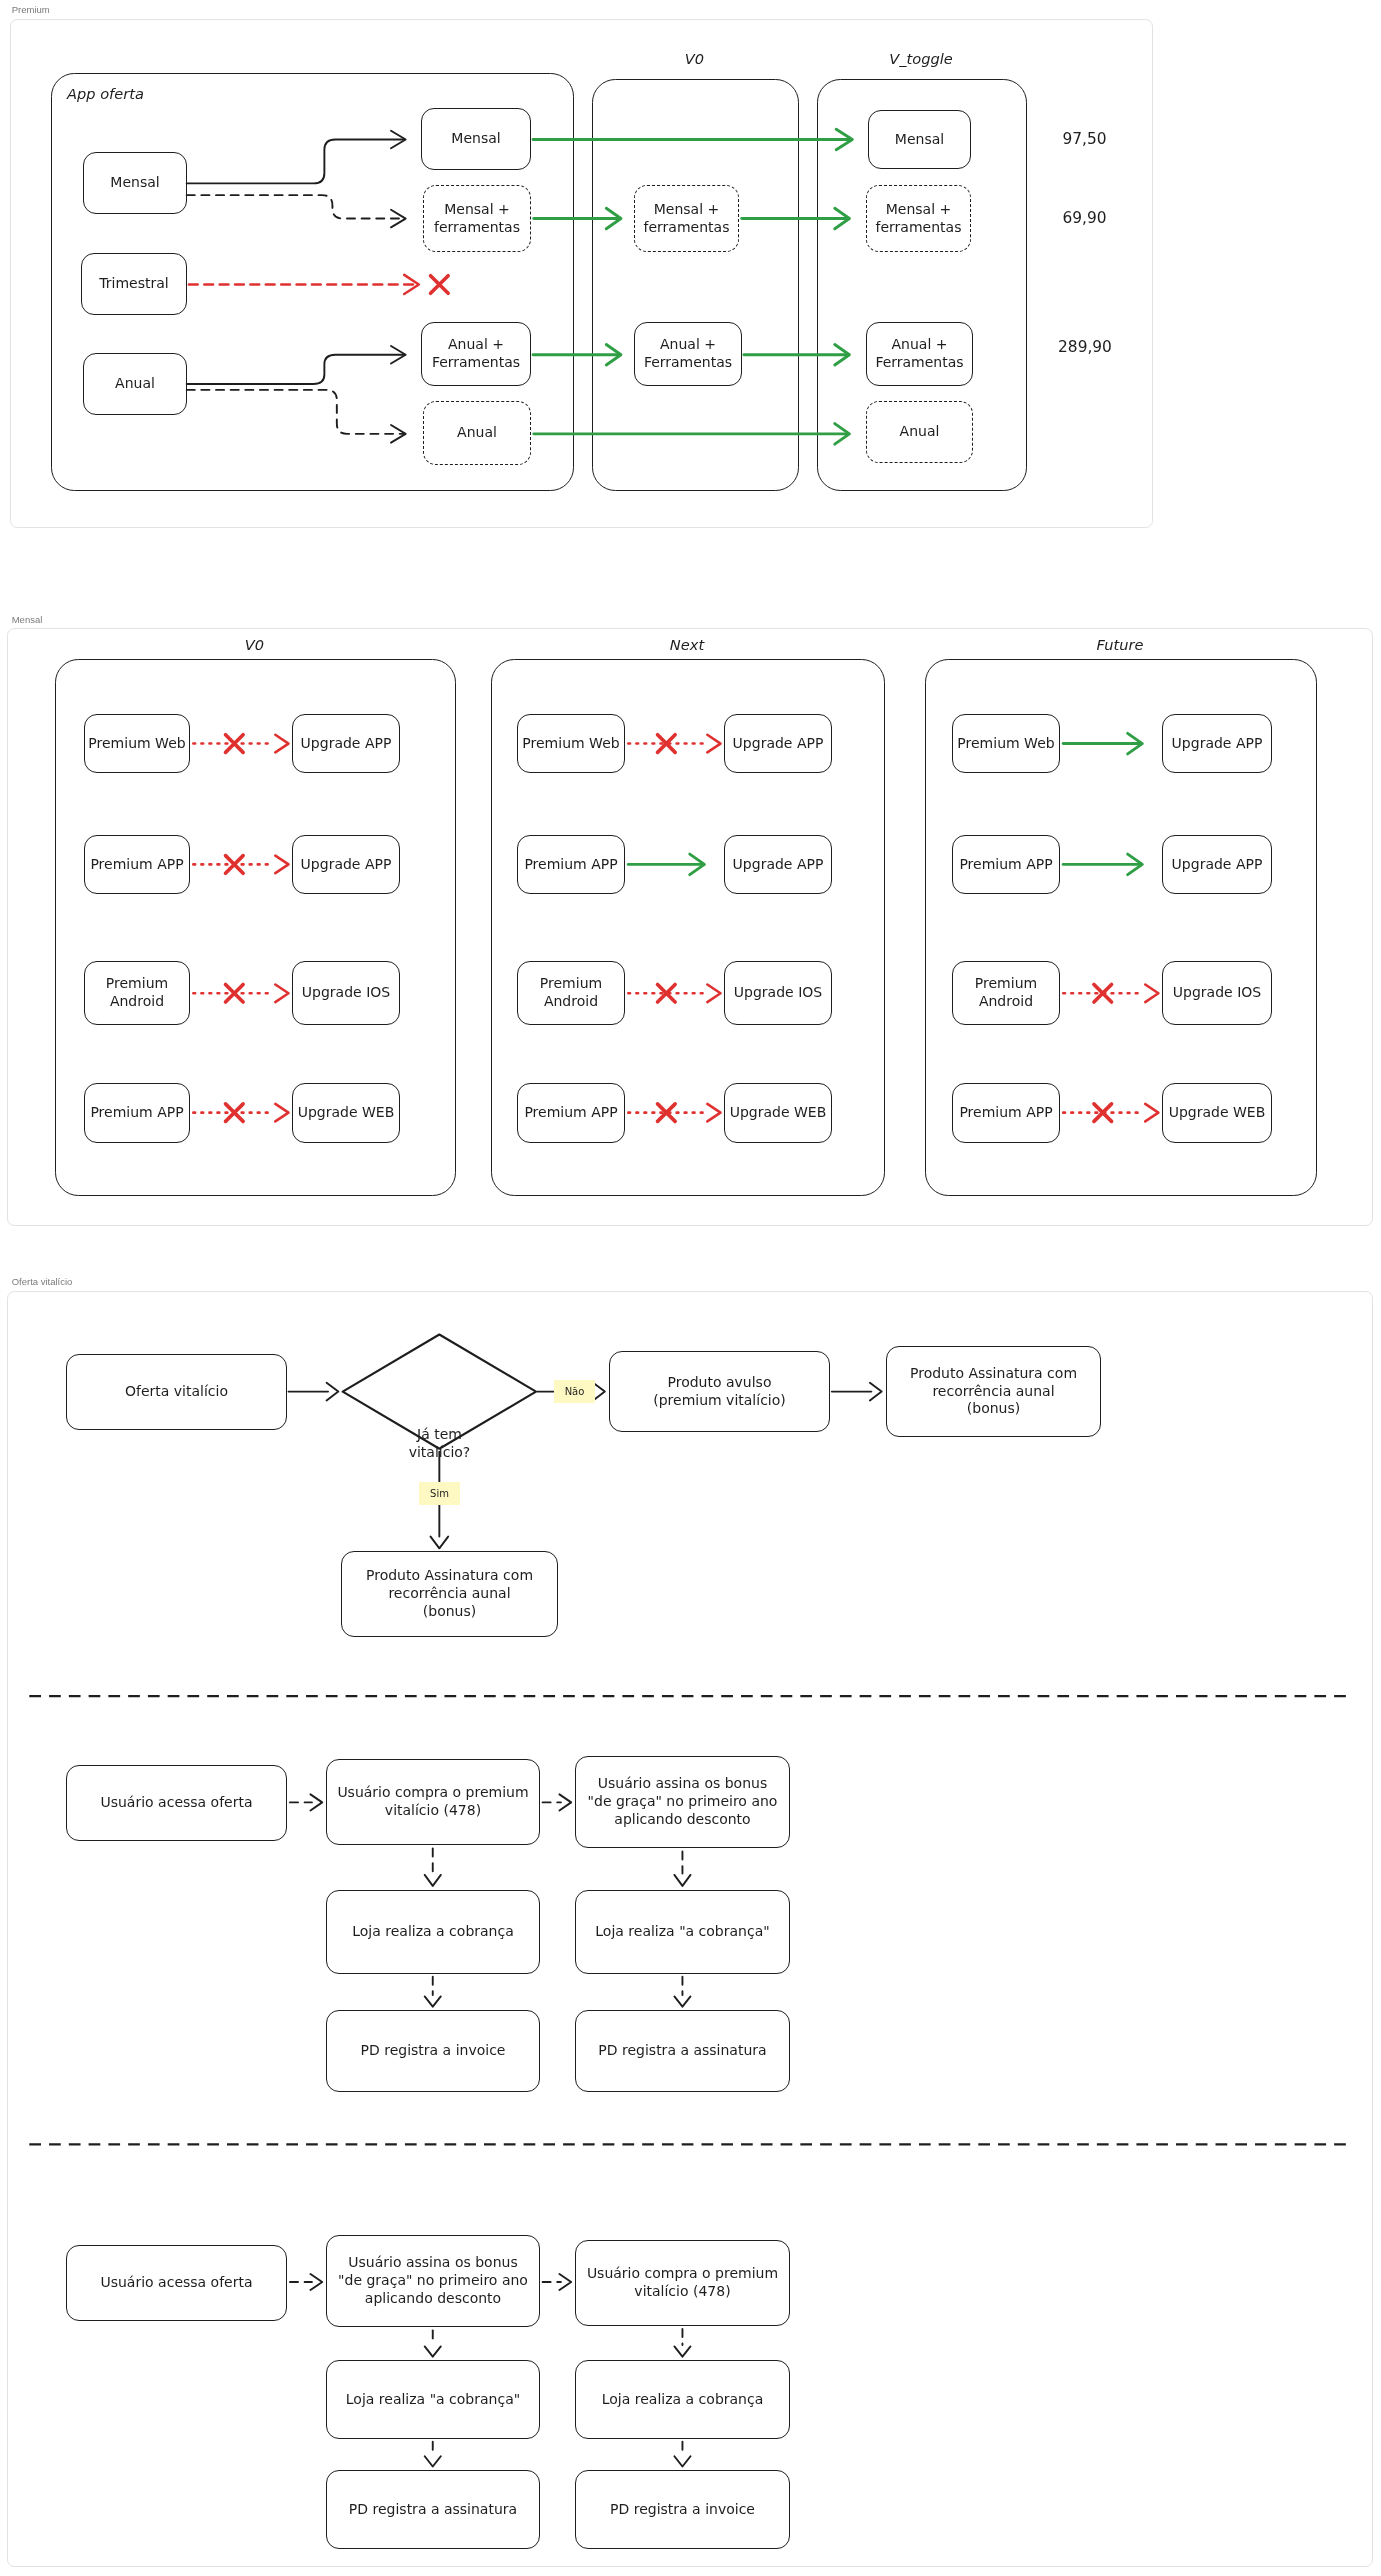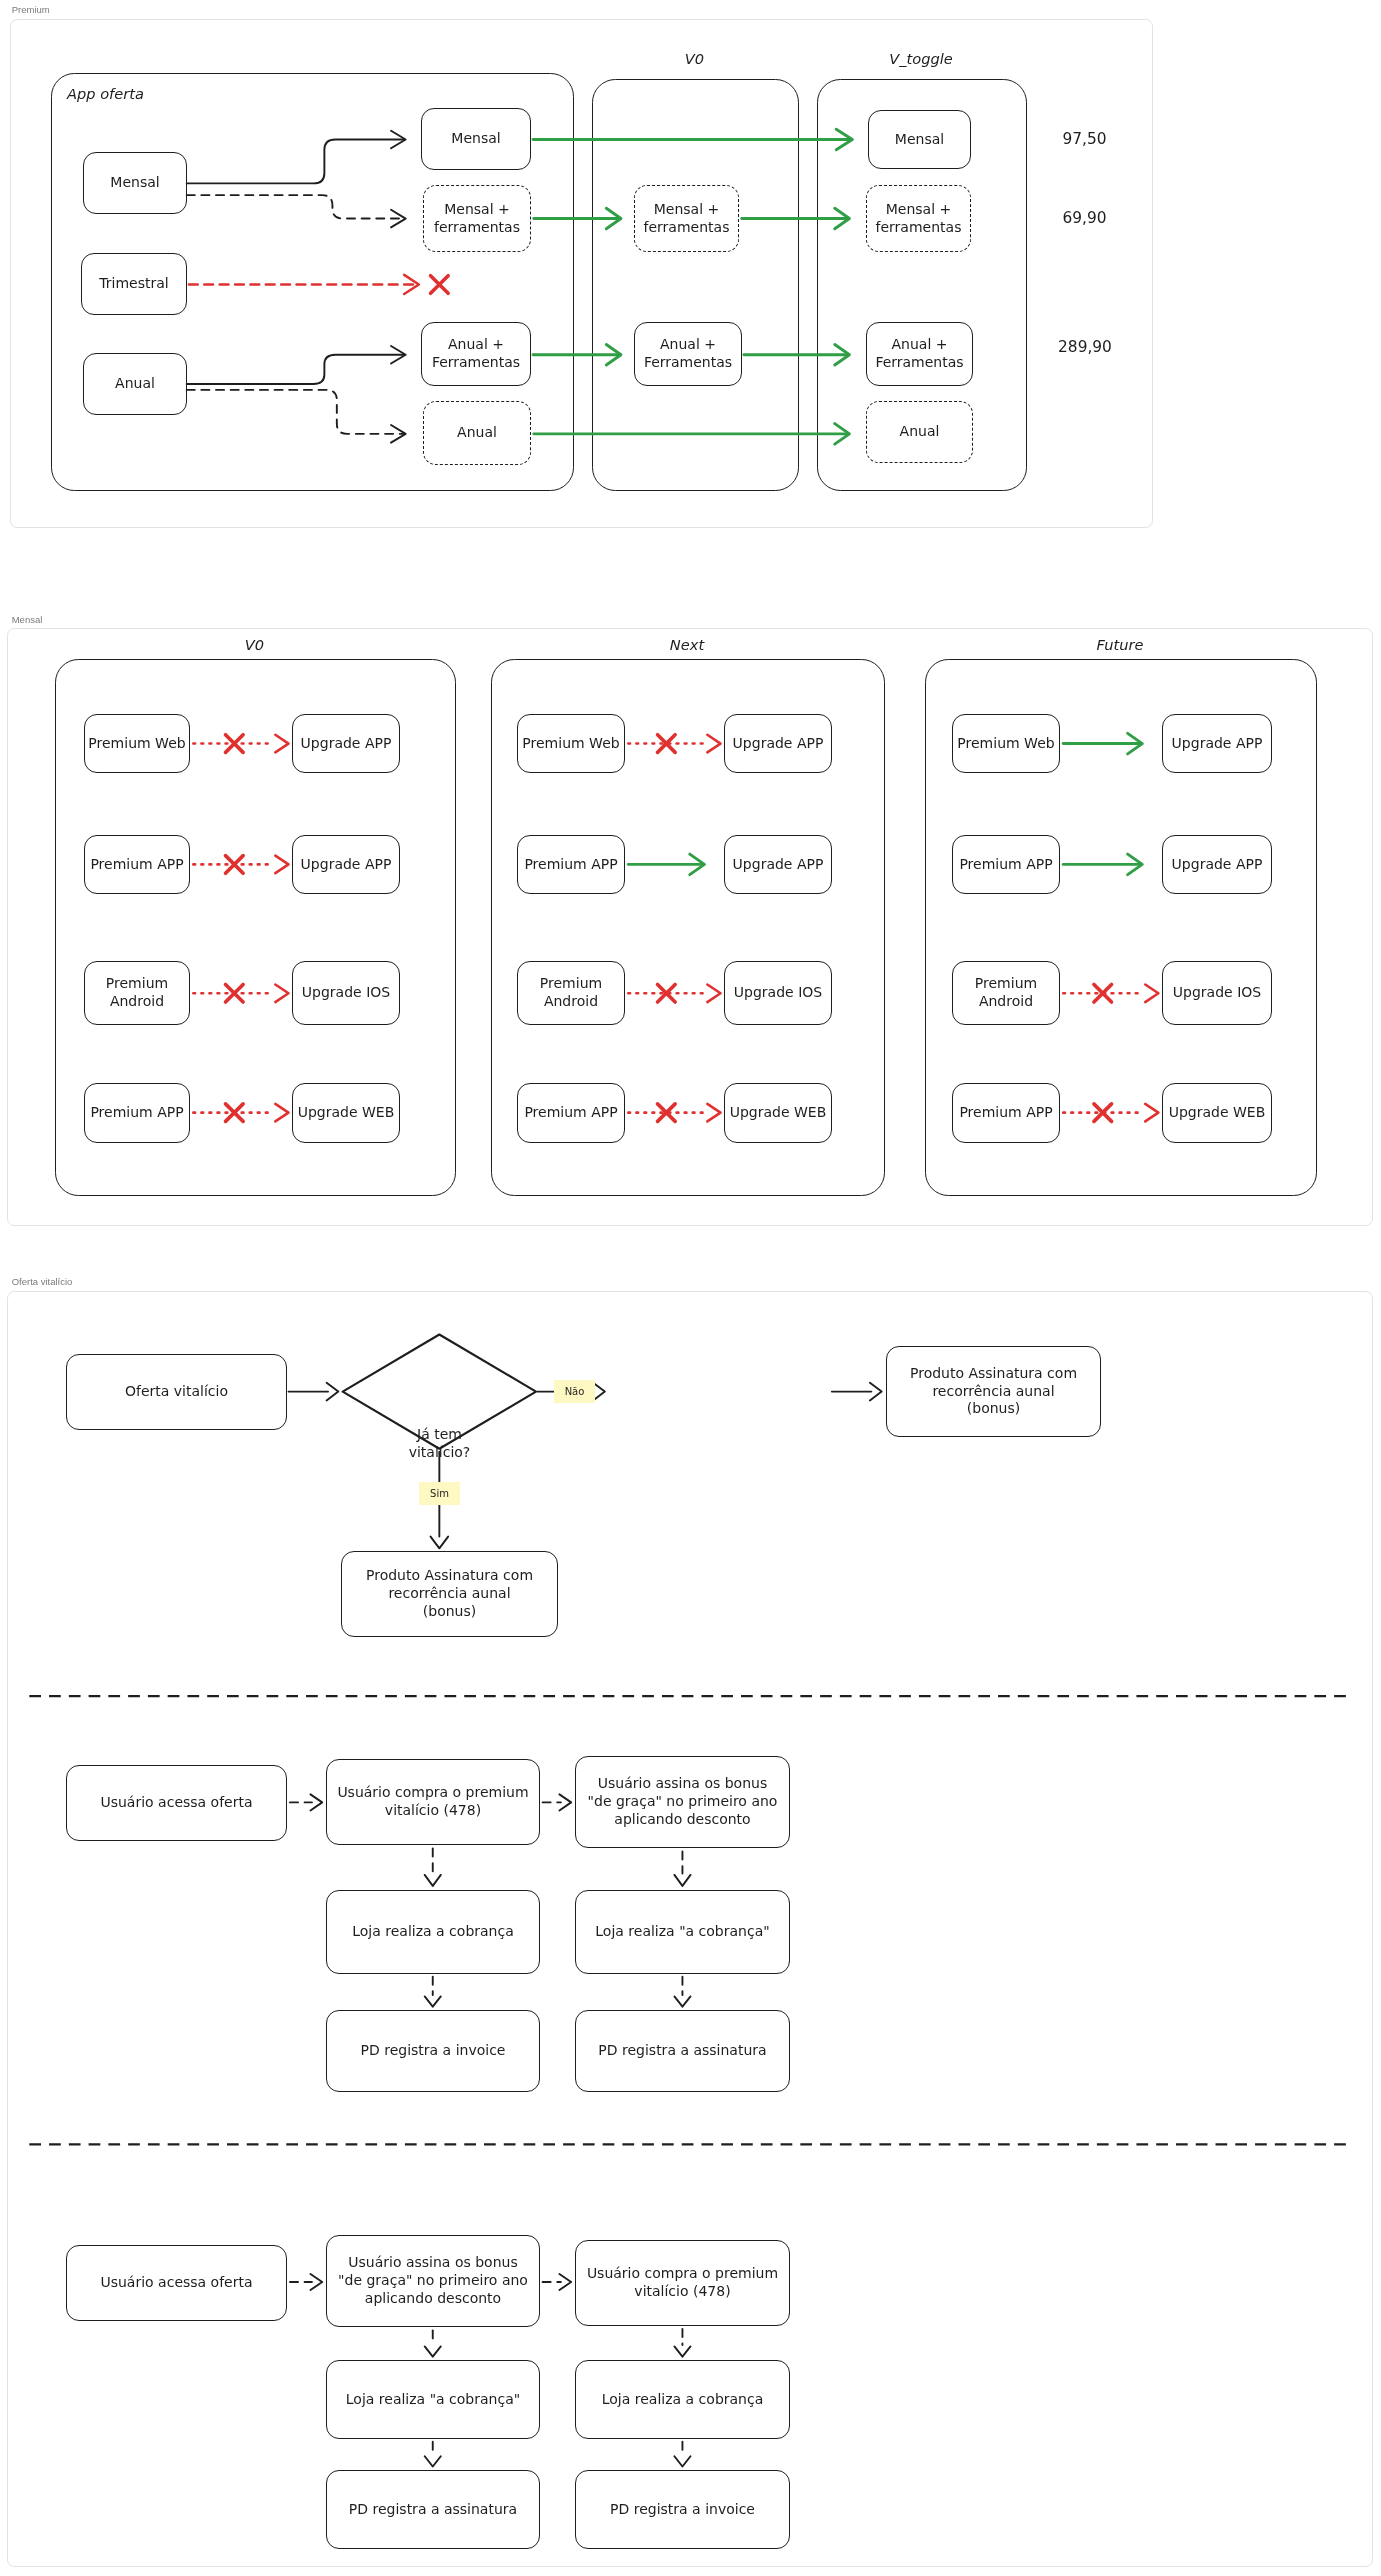--- a/index.html
+++ b/index.html
@@ -122,6 +122,8 @@
 vitalício?</div>
   <div class="tag" style="left:554px;top:1380px;width:41px;height:23.4px;">Não</div>
   <div class="tag" style="left:419px;top:1482px;width:41px;height:23.4px;">Sim</div>
+  <div class="box" style="left:609px;top:1351px;width:221px;height:81px;">Produto avulso
+(premium vitalício)</div>
   <div class="box" style="left:886px;top:1346px;width:215px;height:91px;">Produto Assinatura com
 recorrência aunal
 (bonus)</div>

